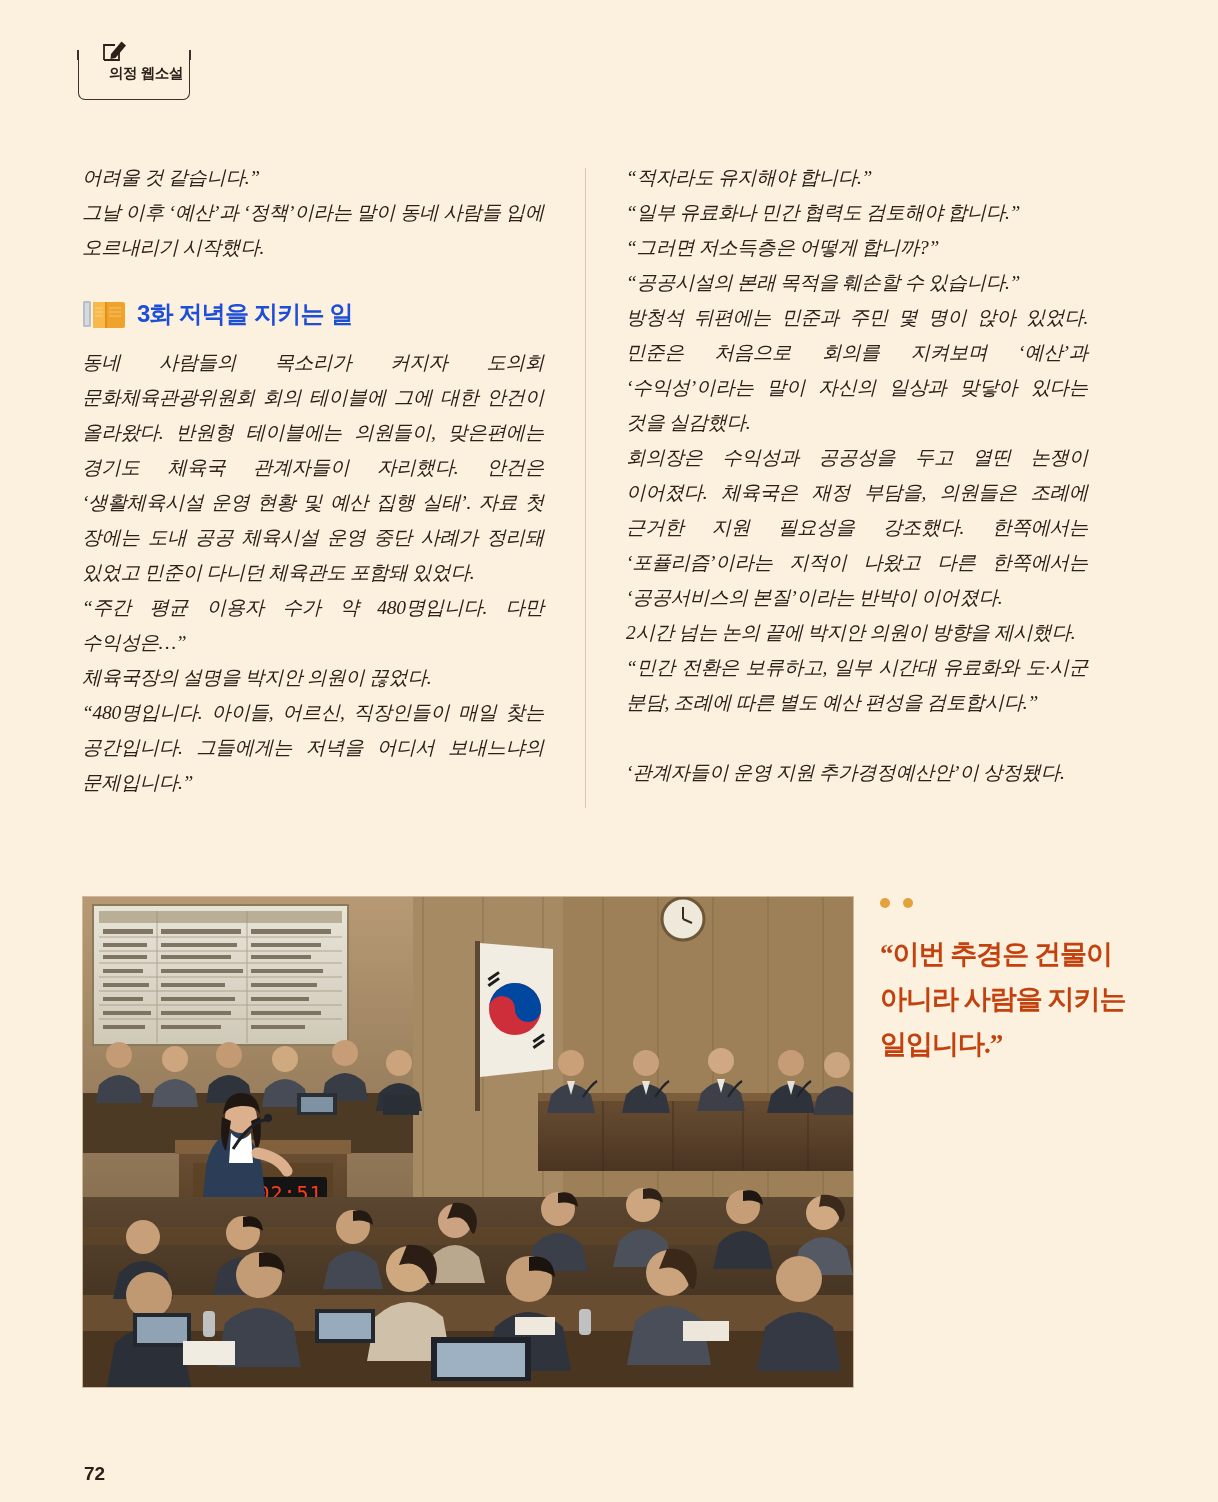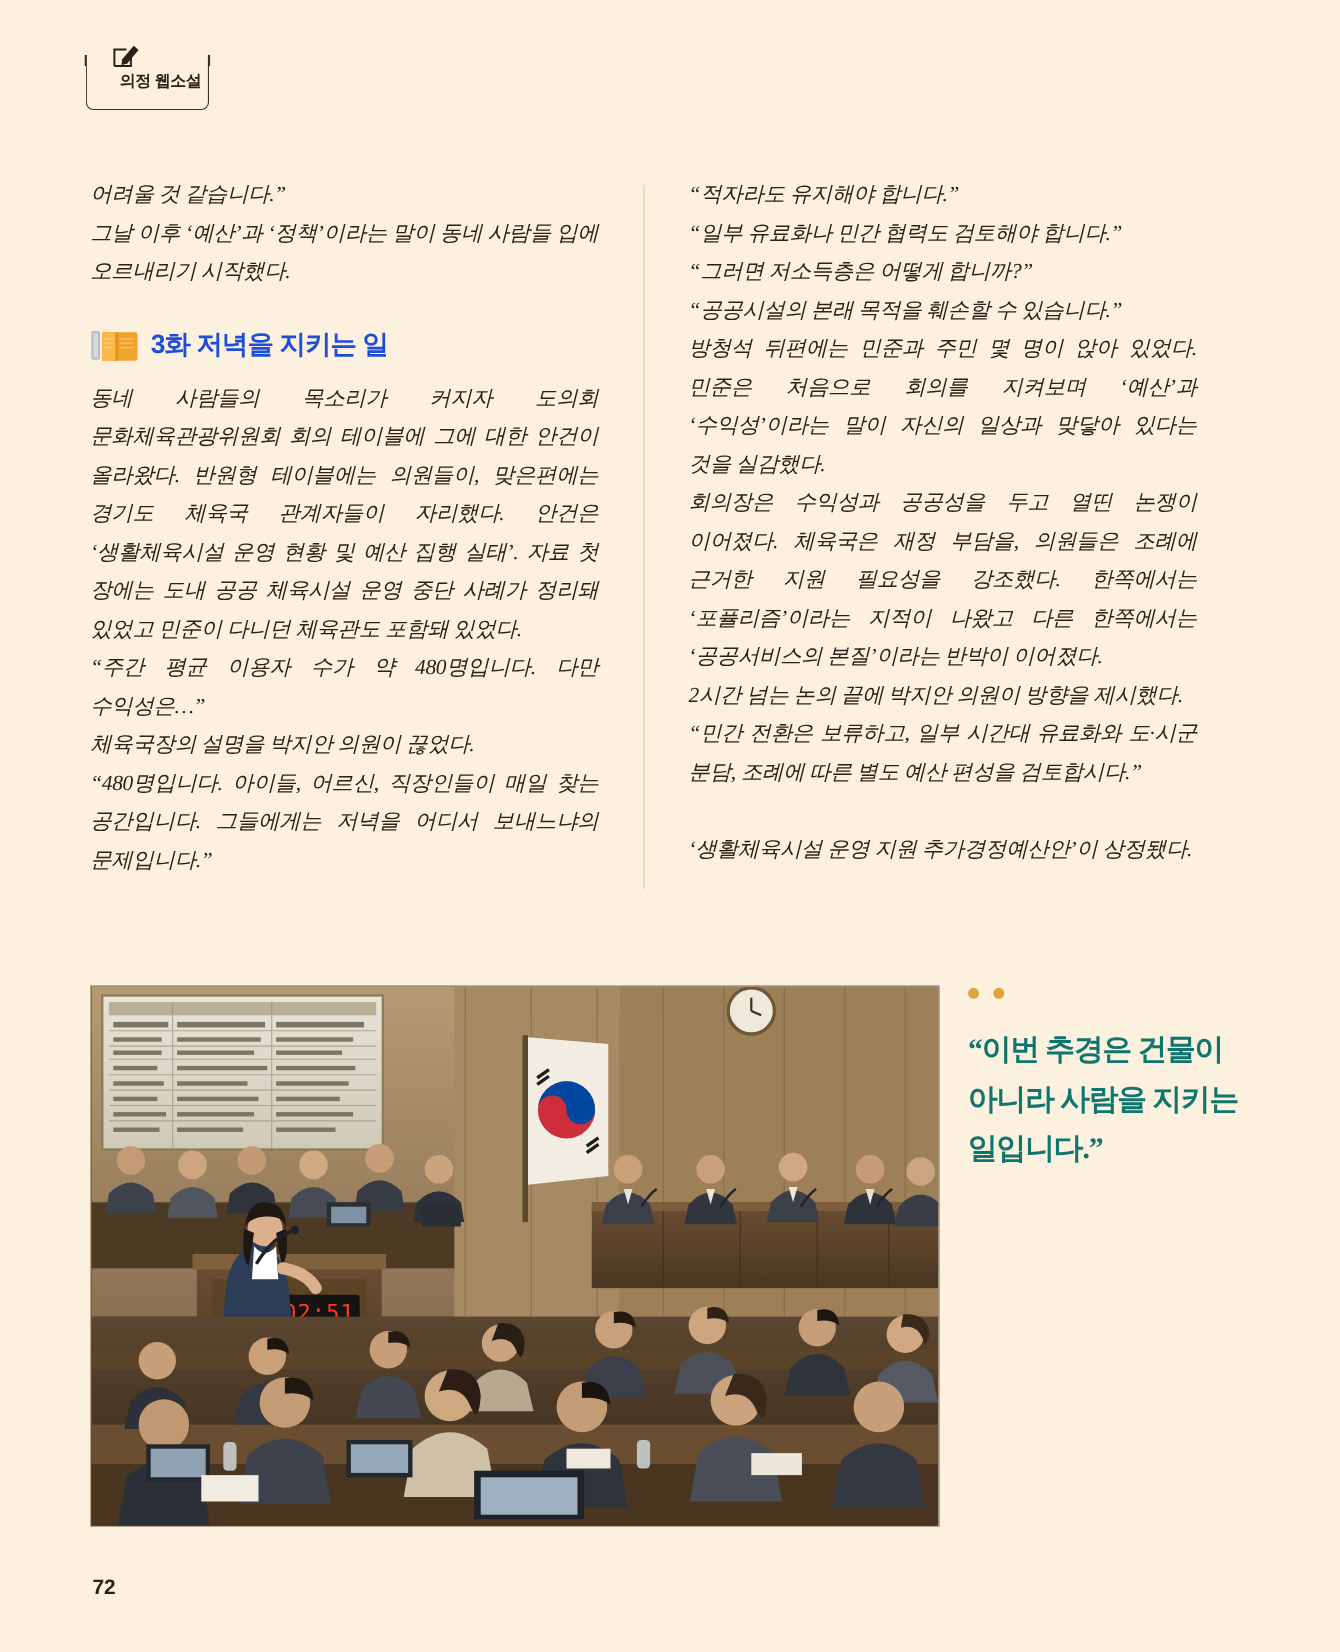--- a/index.html
+++ b/index.html
@@ -230,7 +230,7 @@
     <p class="para">2시간 넘는 논의 끝에 박지안 의원이 방향을 제시했다.</p>
     <p class="para">“민간 전환은 보류하고, 일부 시간대 유료화와 도·시군 분담, 조례에 따른 별도 예산 편성을 검토합시다.”</p>
     <p class="para">&nbsp;</p>
-    <p class="para">‘생활체육시설 운영 지원 추가경정예산안’이 상정됐다.</p>
+    <p class="para">‘관계자들이 운영 지원 추가경정예산안’이 상정됐다.</p>
   </div>
 </div>
 

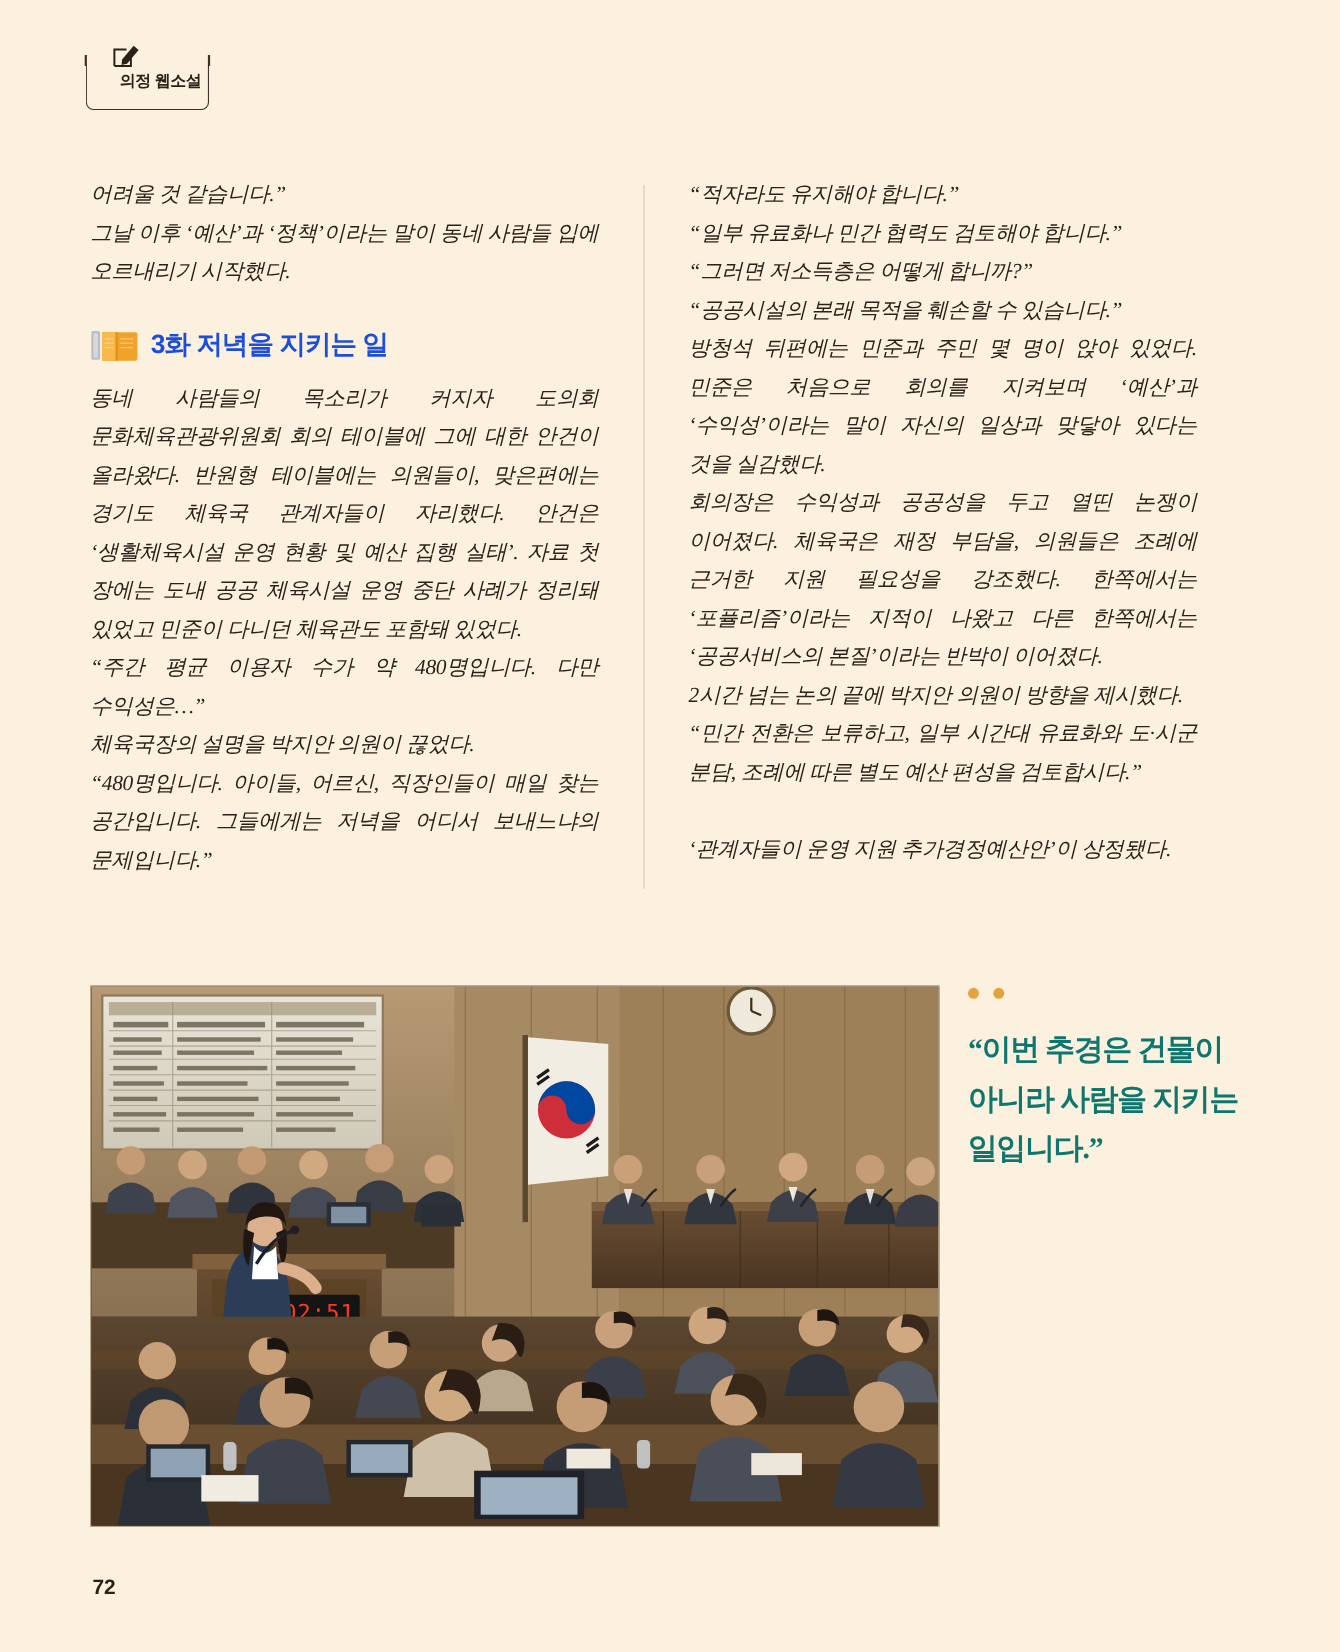--- a/index.html
+++ b/index.html
@@ -160,7 +160,7 @@
     font-size: 27px;
     line-height: 45px;
     font-weight: bold;
-    color: #0f766e;
+    color: #c2410c;
     letter-spacing: -1px;
     word-break: keep-all;
   }

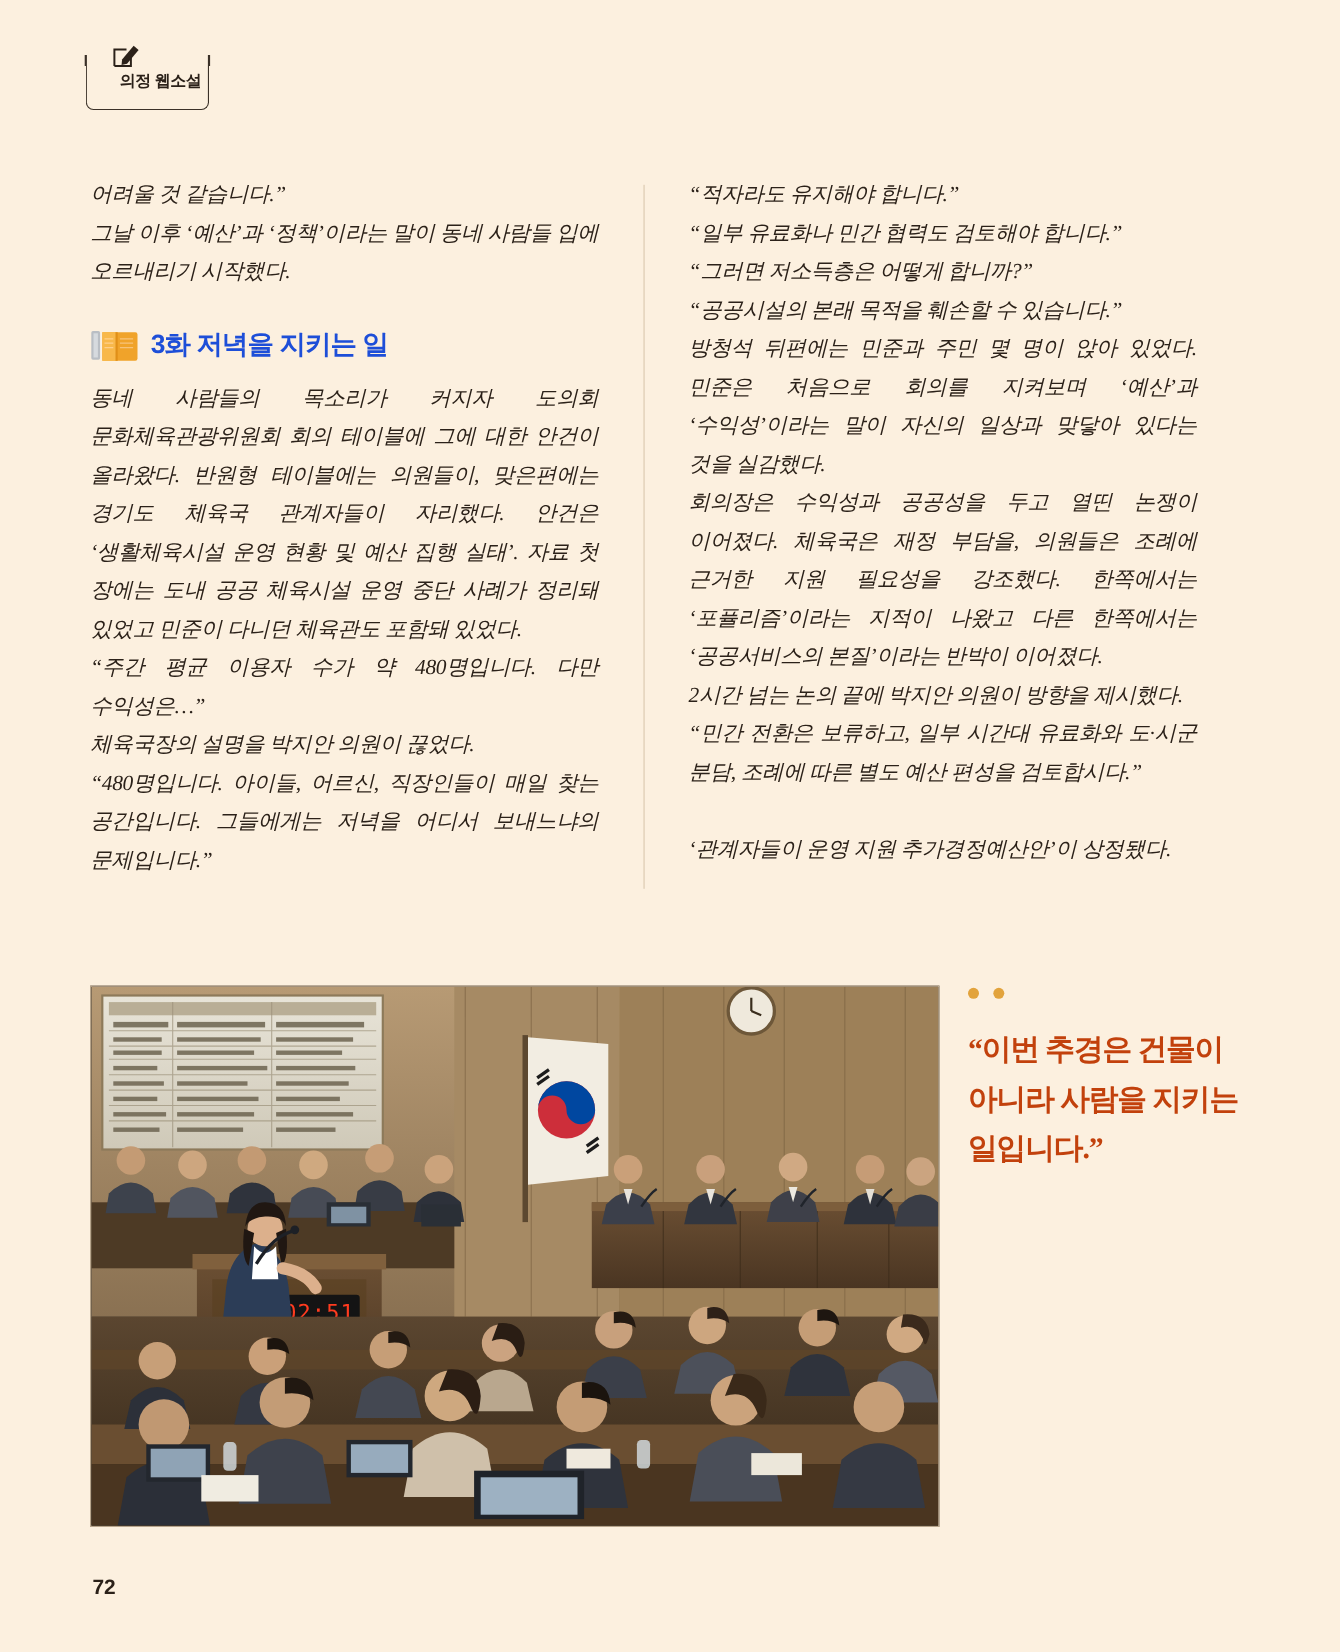--- a/index.html
+++ b/index.html
@@ -169,7 +169,7 @@
   .page-number {
     position: absolute;
     left: 84px;
-    top: 1433px;
+    top: 1463px;
     font-family: "Liberation Sans", sans-serif;
     font-size: 19px;
     font-weight: bold;

